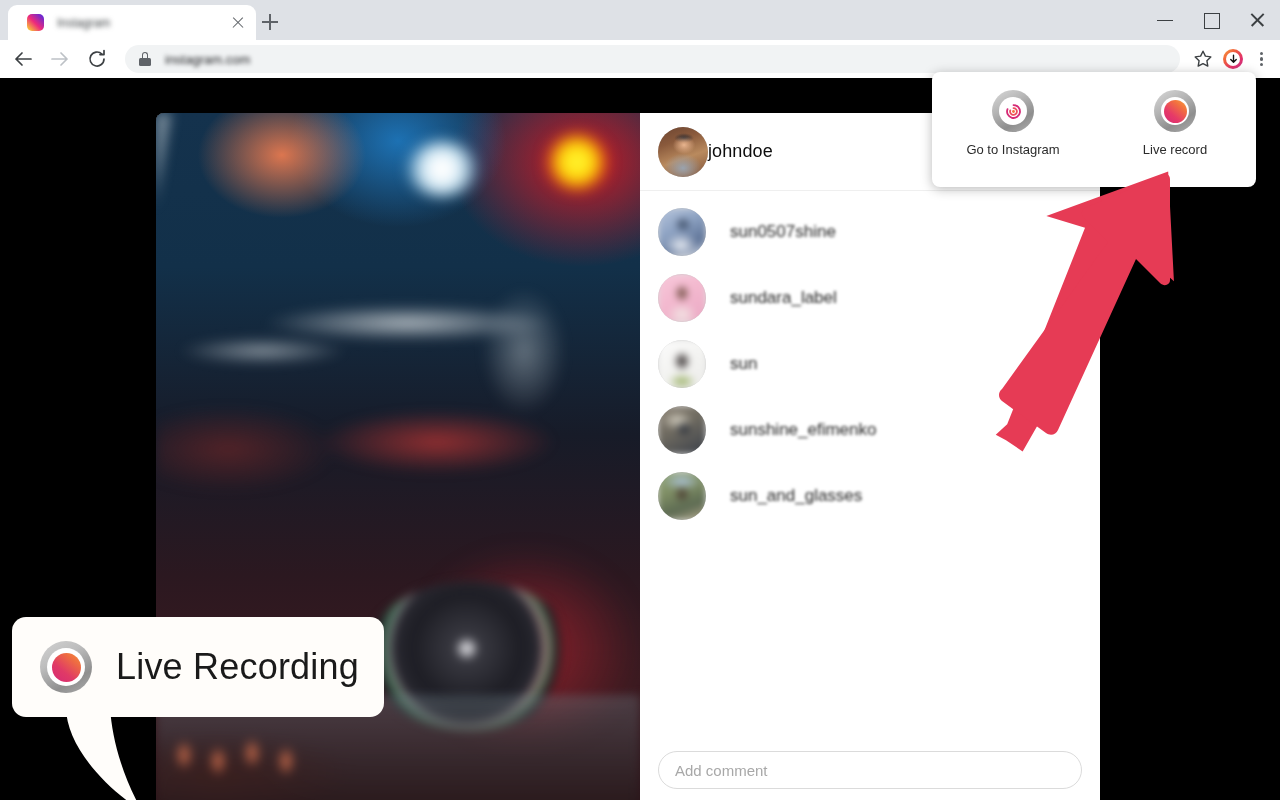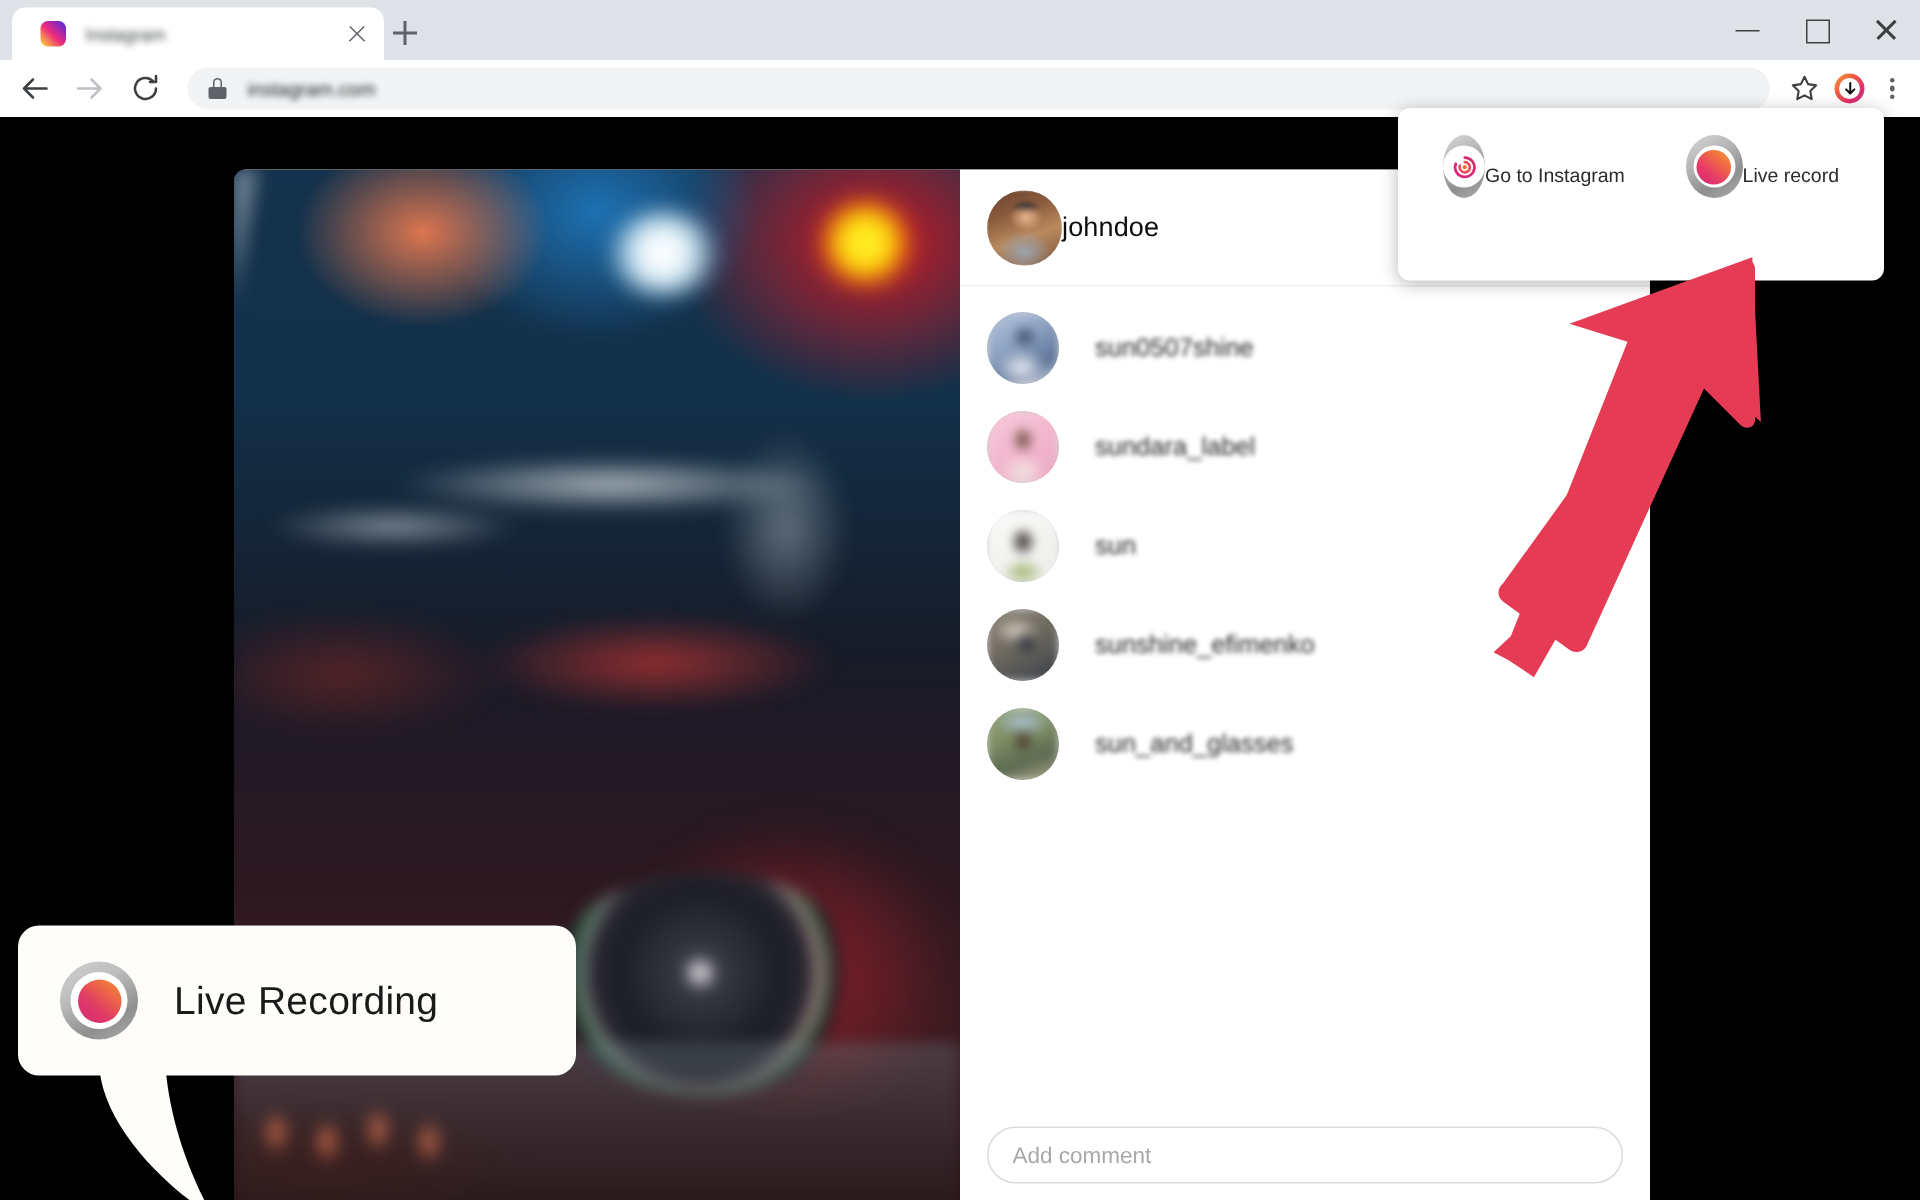--- a/index.html
+++ b/index.html
@@ -346,7 +346,7 @@
   }
   .ext-action {
     width: 102px;
-    display: flex; flex-direction: row; align-items: center;
+    display: flex; flex-direction: column; align-items: center;
   }
   .ext-label {
     margin-top: 10px;

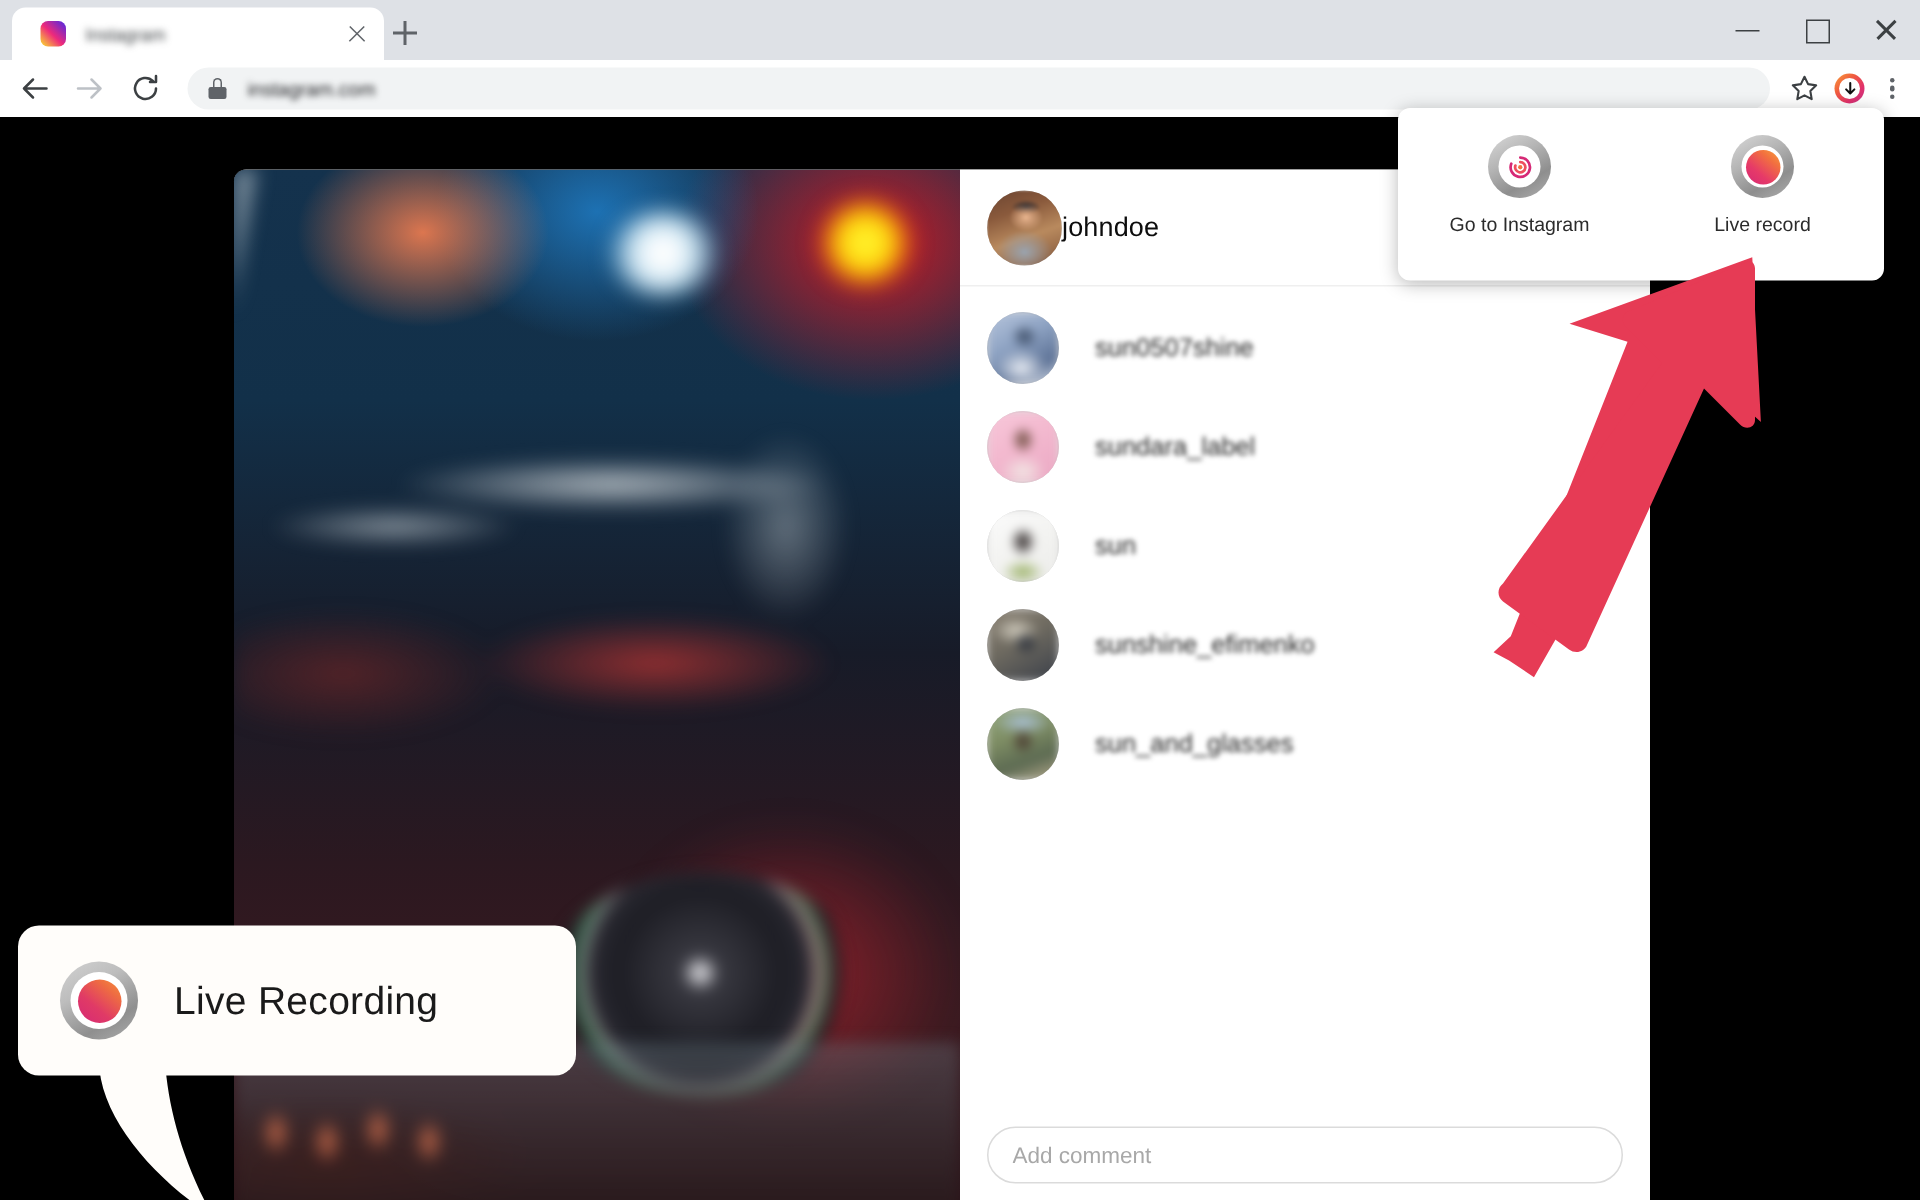--- a/index.html
+++ b/index.html
@@ -416,7 +416,7 @@
   }
   .callout-text {
     margin-left: 24px;
-    font-size: 26px;
+    font-size: 36px;
     color: #1a1a1a;
     letter-spacing: .2px;
     white-space: nowrap;

